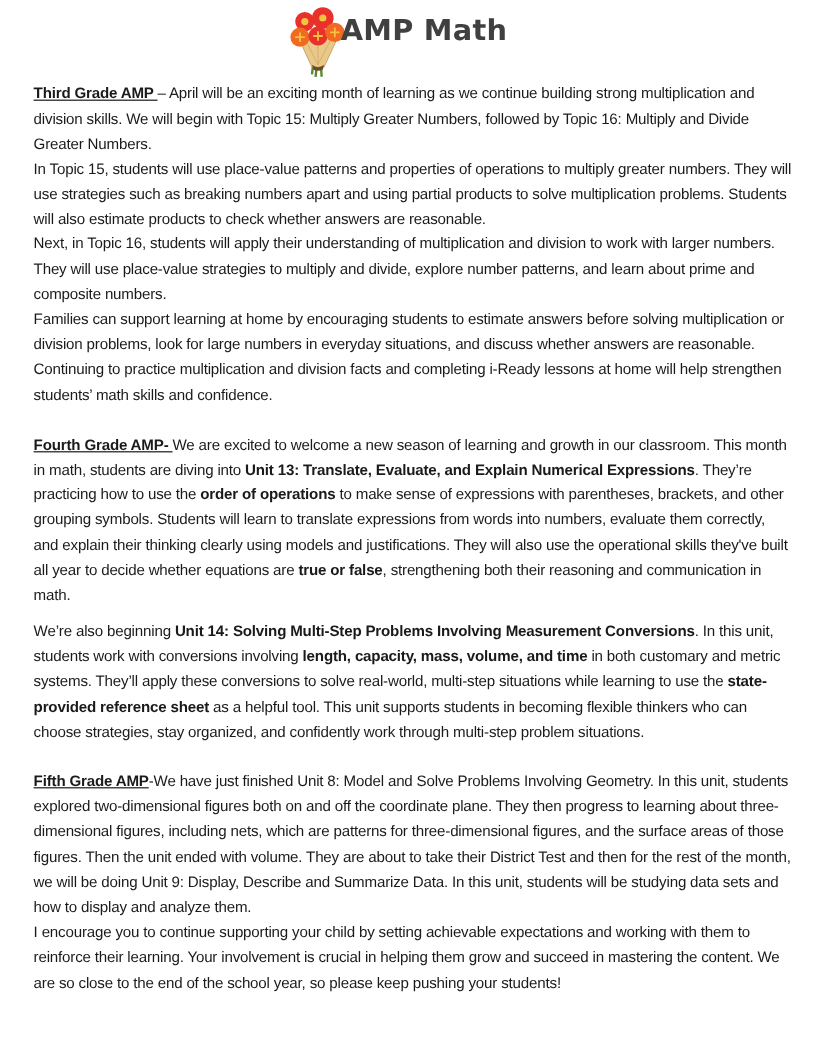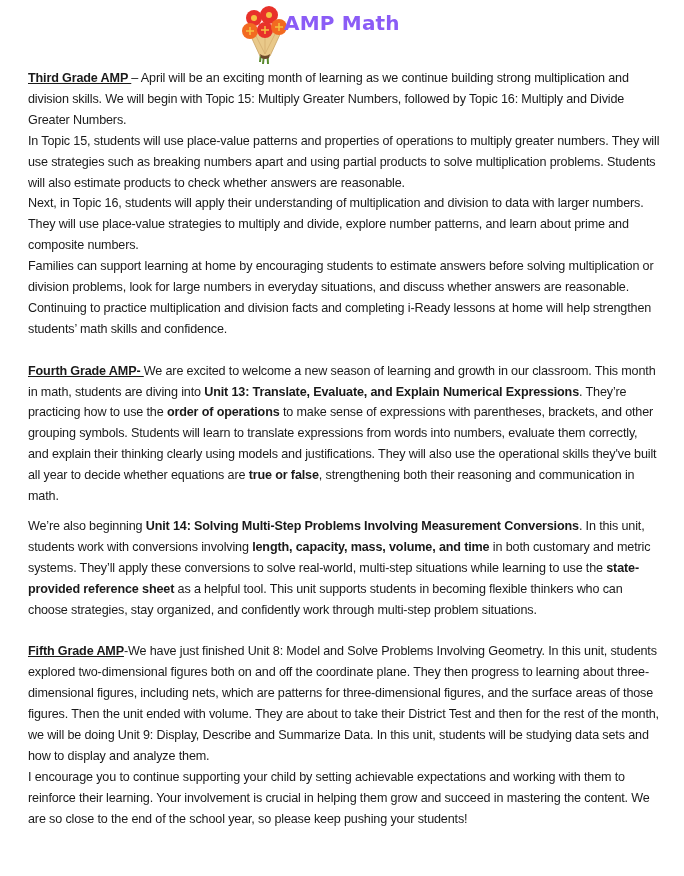--- a/index.html
+++ b/index.html
@@ -6,7 +6,7 @@
   body { width: 684px; height: 876px; overflow: hidden; position: relative; color: #1a1a1a; }
   .header { position: absolute; left: 0; top: 0; width: 684px; height: 62px; }
   .logo { position: absolute; left: 240px; top: 4px; width: 50px; height: 62px; }
-  .title { position: absolute; left: 284px; top: 11px; font-family: "DejaVu Sans", sans-serif; font-weight: bold; font-size: 20px; color: #8b5cf6; letter-spacing: 0.2px; }
+  .title { position: absolute; left: 284px; top: 11px; font-family: "DejaVu Sans", sans-serif; font-weight: bold; font-size: 24px; color: #404040; letter-spacing: 0.2px; }
   .doc { position: absolute; left: 28px; top: 68px; width: 632px; font-family: "Liberation Sans", sans-serif; font-size: 12.6px; line-height: 20.9px; letter-spacing: -0.15px; }
   .doc p { margin: 0; }
   .gap { height: 20.9px; }

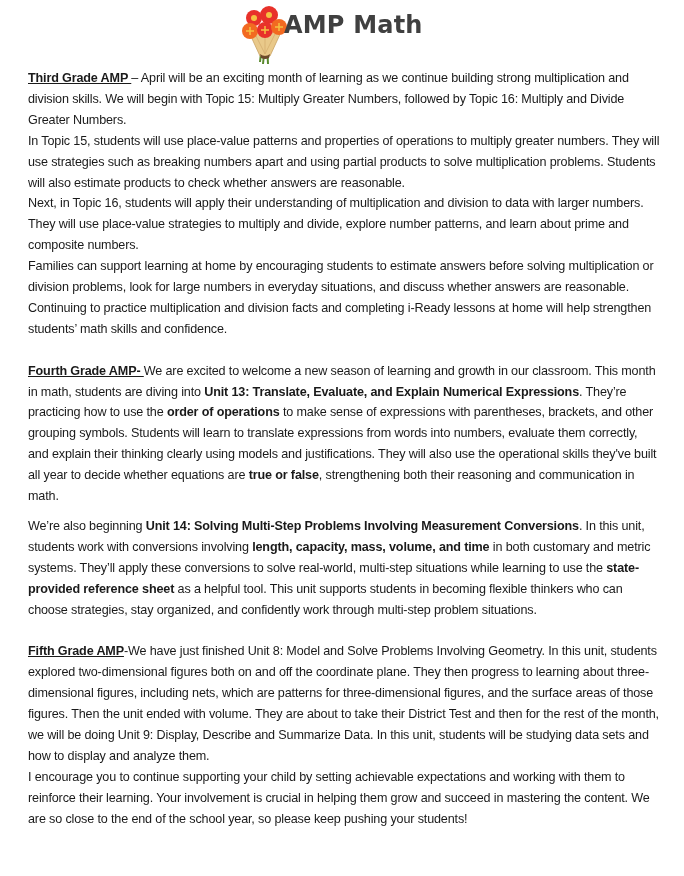--- a/index.html
+++ b/index.html
@@ -46,7 +46,7 @@
   <section>
     <p><span class="heading">Third Grade AMP </span><span>– April will be an exciting month of learning as we continue building strong multiplication and division skills. We will begin with Topic 15: Multiply Greater Numbers, followed by Topic 16: Multiply and Divide Greater Numbers.</span></p>
     <p>In Topic 15, students will use place-value patterns and properties of operations to multiply greater numbers. They will use strategies such as breaking numbers apart and using partial products to solve multiplication problems. Students will also estimate products to check whether answers are reasonable.</p>
-    <p>Next, in Topic 16, students will apply their understanding of multiplication and division to data with larger numbers. They will use place-value strategies to multiply and divide, explore number patterns, and learn about prime and composite numbers.</p>
+    <p>Next, in Topic 16, students will apply their understanding of multiplication and division to work with larger numbers. They will use place-value strategies to multiply and divide, explore number patterns, and learn about prime and composite numbers.</p>
     <p>Families can support learning at home by encouraging students to estimate answers before solving multiplication or division problems, look for large numbers in everyday situations, and discuss whether answers are reasonable. Continuing to practice multiplication and division facts and completing i-Ready lessons at home will help strengthen students’ math skills and confidence.</p>
   </section>
 

